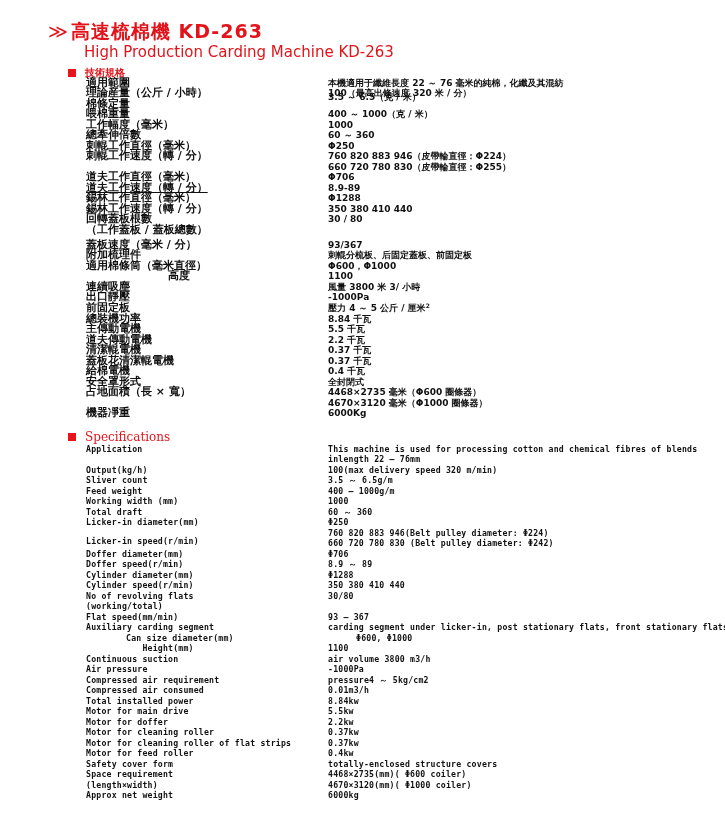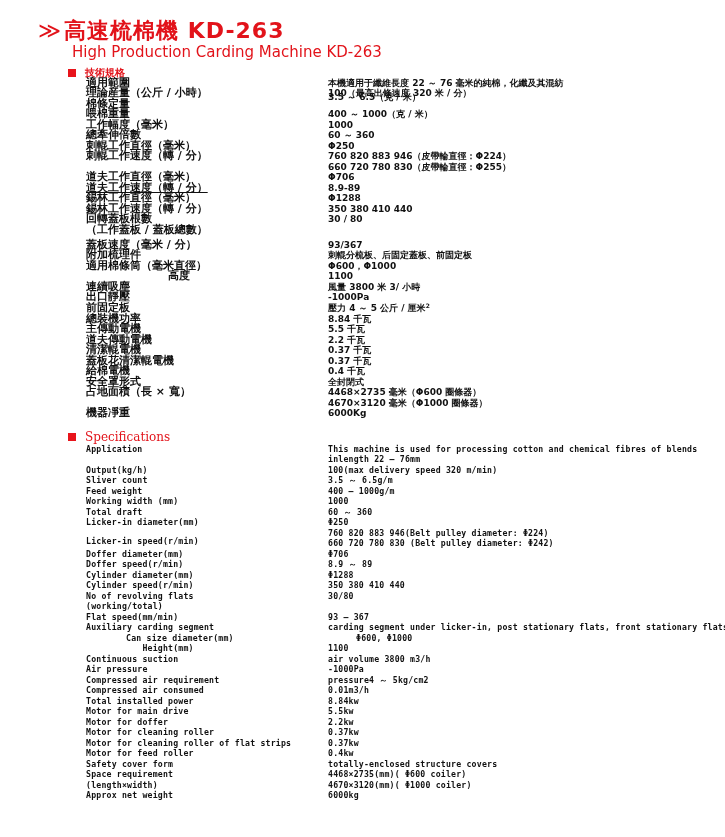--- a/index.html
+++ b/index.html
@@ -8,9 +8,9 @@
     font-family: "DejaVu Sans", sans-serif; color: #111;
   }
   .title-cn {
-    position: absolute; left: 38px; top: 18px;
+    position: absolute; left: 48px; top: 18px;
     font-family: "DejaVu Sans", sans-serif; font-weight: bold;
-    font-size: 22px; line-height: 26px; color: #e2131a; letter-spacing: 1px;
+    font-size: 19px; line-height: 26px; color: #e2131a; letter-spacing: 1px;
     white-space: nowrap;
   }
   .title-cn .chev { font-weight: normal; margin-right: 2px; }

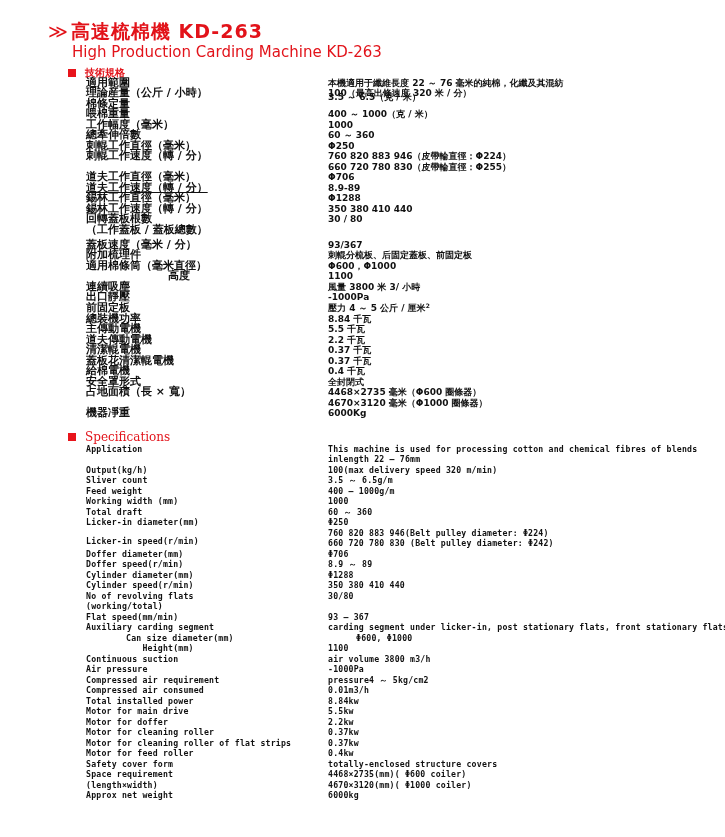--- a/index.html
+++ b/index.html
@@ -15,7 +15,7 @@
   }
   .title-cn .chev { font-weight: normal; margin-right: 2px; }
   .title-en {
-    position: absolute; left: 72px; top: 43px;
+    position: absolute; left: 84px; top: 43px;
     font-family: "DejaVu Sans", sans-serif; font-size: 15px; line-height: 18px;
     color: #e2131a; white-space: nowrap;
   }

